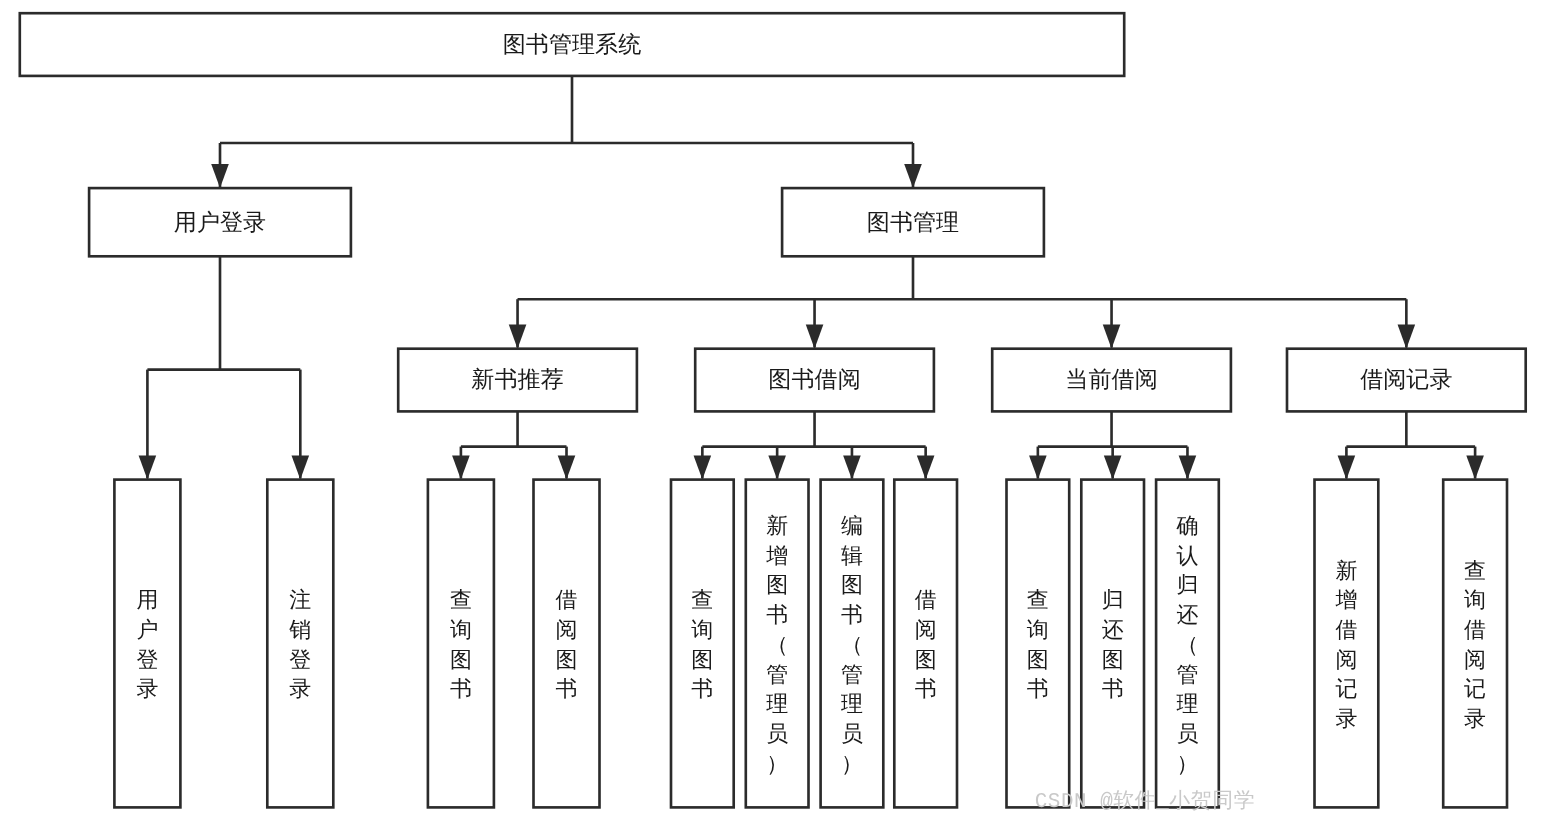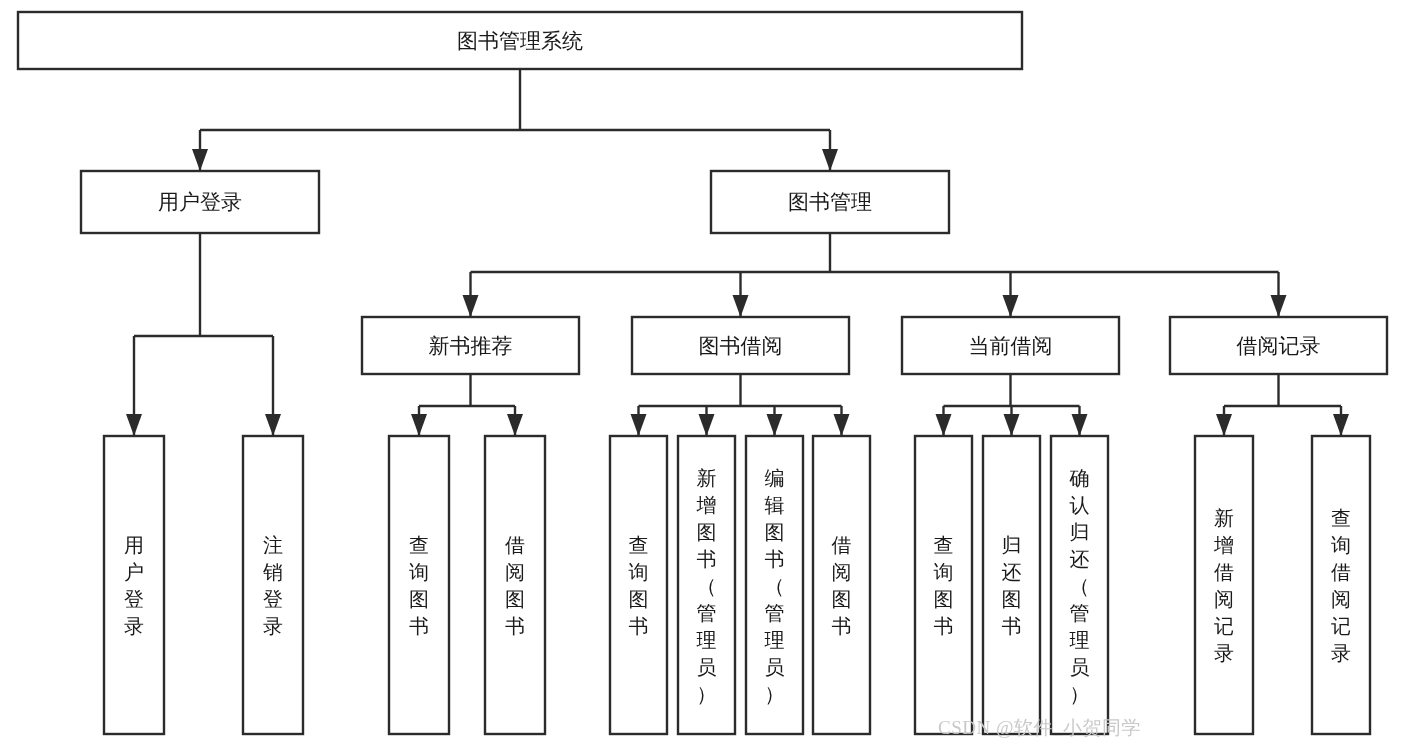--- a/index.html
+++ b/index.html
@@ -60,7 +60,7 @@
     position: absolute;
     right: 8px;
     bottom: 6px;
-    font-family: Liberation Serif, serif;
+    font-family: Liberation Mono, monospace;
     font-size: 19px;
     color: #c9c9c9;
     letter-spacing: 0.5px;

